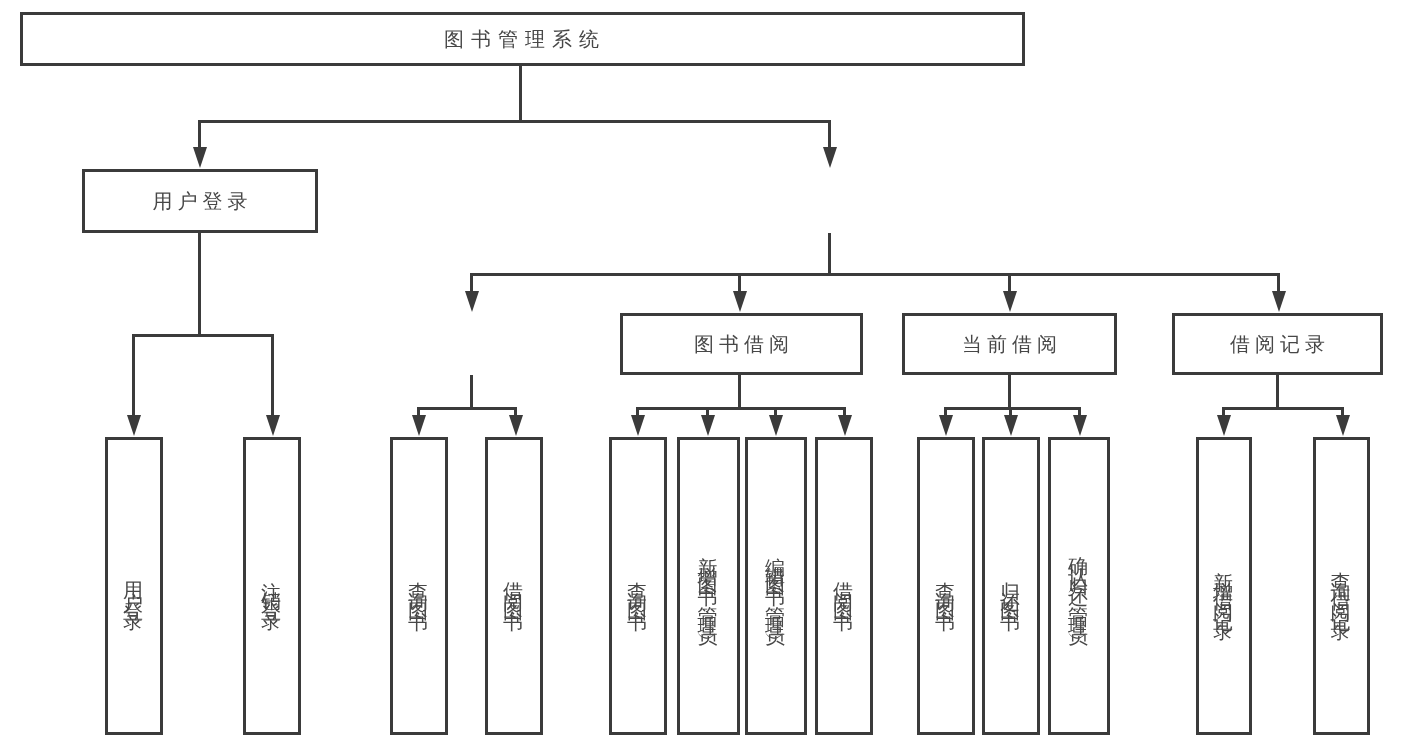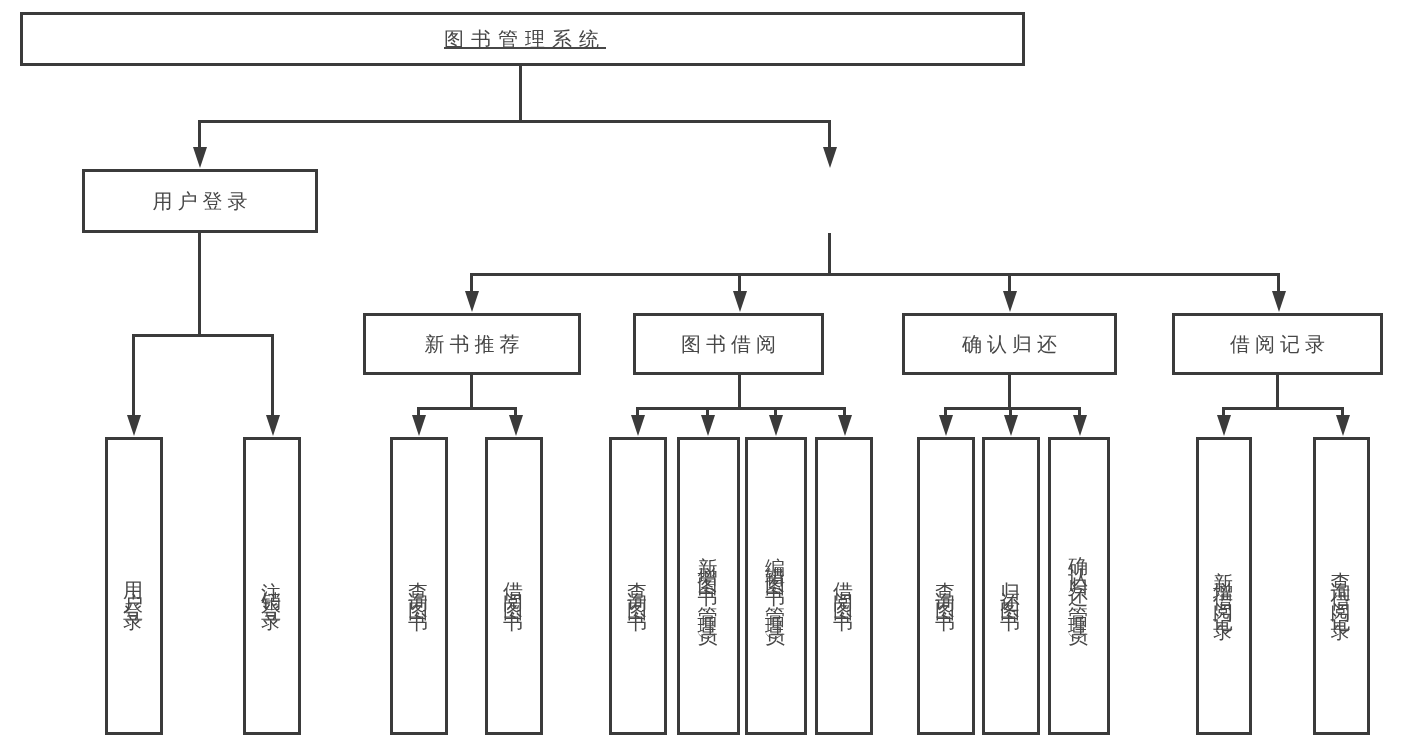--- a/index.html
+++ b/index.html
@@ -12,7 +12,7 @@
   .vbox .lbl{writing-mode:vertical-rl;text-orientation:mixed;font-size:20px;letter-spacing:10px;
              white-space:nowrap;}
   
-  #n-root{left:20px;top:12px;width:1005px;height:54px;text-decoration:underline;}
+  #n-root{left:20px;top:12px;width:1005px;height:54px;}
   #n-root .lbl{letter-spacing:7px;}
   
   #n-user-login{left:82px;top:169px;width:236px;height:64px;}

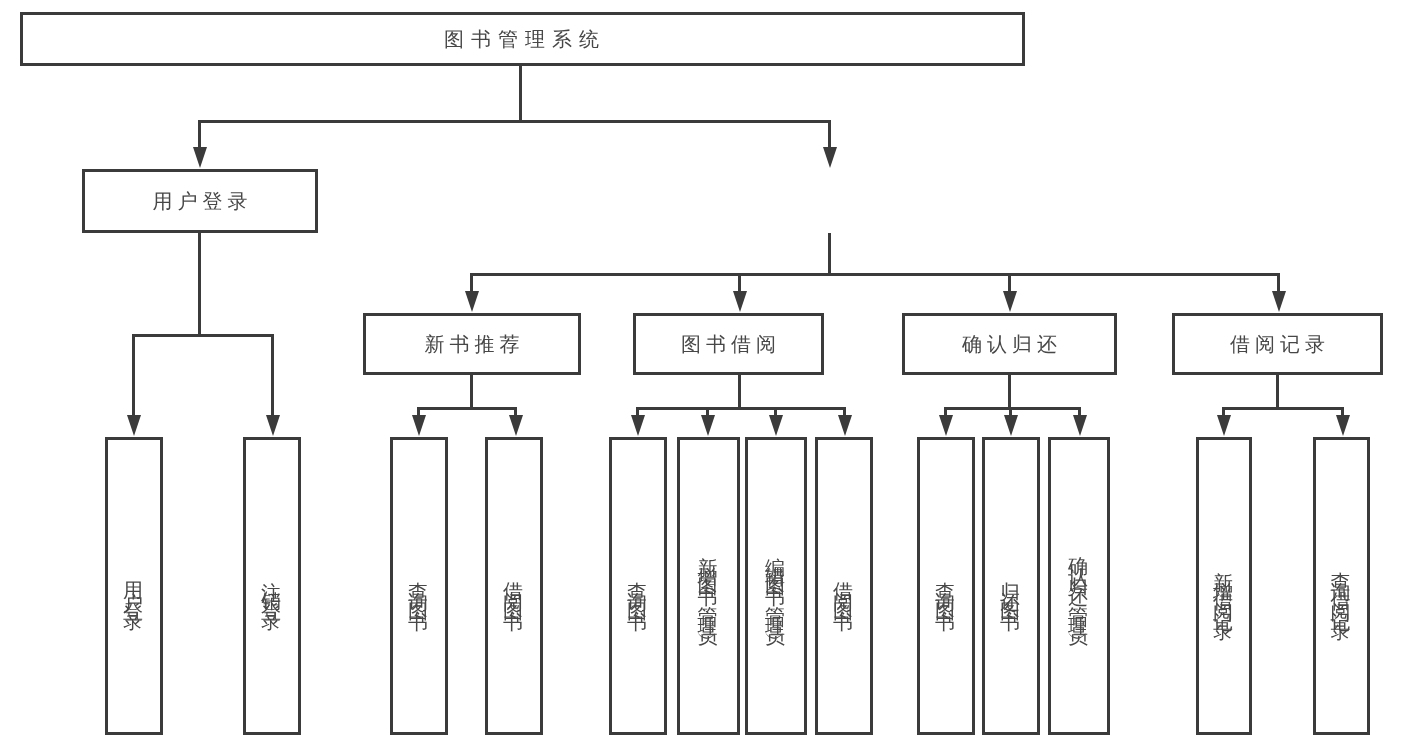--- a/index.html
+++ b/index.html
@@ -117,9 +117,6 @@
     <span class="lbl">用户登录</span>
   </div>
 
-  <div class="box hbox" id="n-new-rec">
-    <span class="lbl">新书推荐</span>
-  </div>
   <div class="box hbox" id="n-borrowing">
     <span class="lbl">图书借阅</span>
   </div>

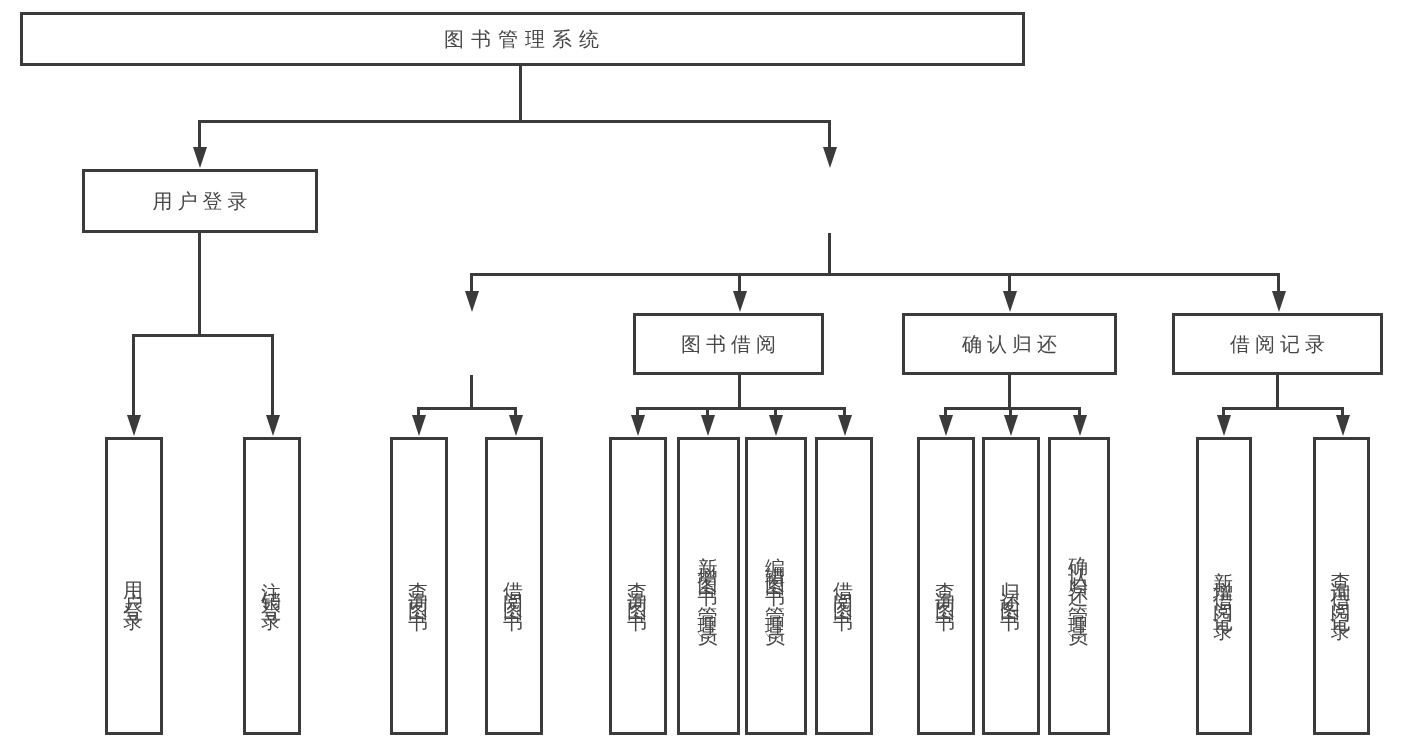--- a/index.html
+++ b/index.html
@@ -19,7 +19,7 @@
   #n-book-mgmt{left:712px;top:169px;width:235px;height:64px;}
   
   #n-new-rec{left:363px;top:313px;width:218px;height:62px;}
-  #n-borrowing{left:633px;top:313px;width:191px;height:62px;}
+  #n-borrowing{left:620px;top:313px;width:243px;height:62px;}
   #n-current{left:902px;top:313px;width:215px;height:62px;}
   #n-records{left:1172px;top:313px;width:211px;height:62px;text-align:right;}
   

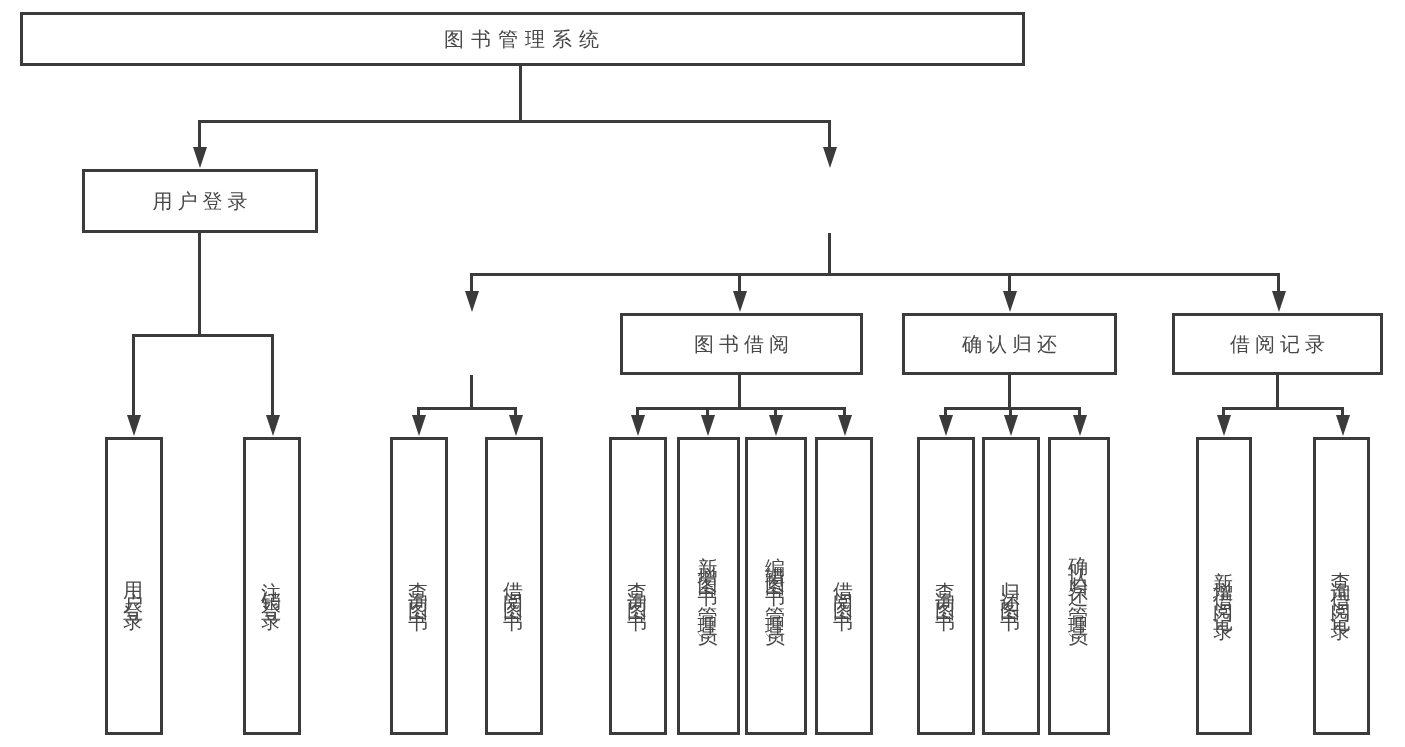--- a/index.html
+++ b/index.html
@@ -121,7 +121,7 @@
     <span class="lbl">图书借阅</span>
   </div>
   <div class="box hbox" id="n-current">
-    <span class="lbl">确认归还</span>
+    <span class="lbl">当前借阅</span>
   </div>
   <div class="box hbox" id="n-records">
     <span class="lbl">借阅记录</span>

